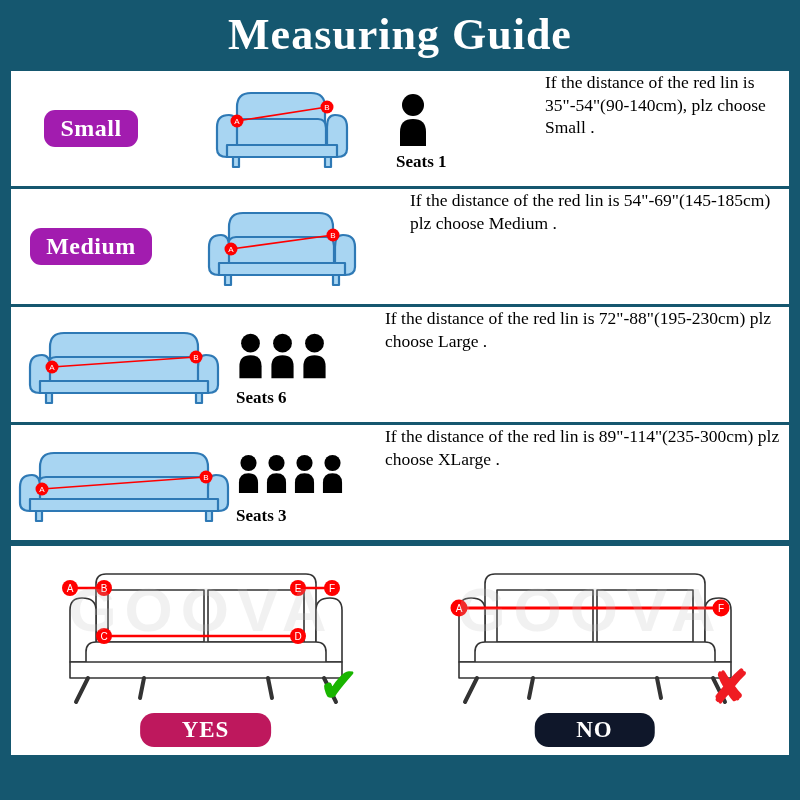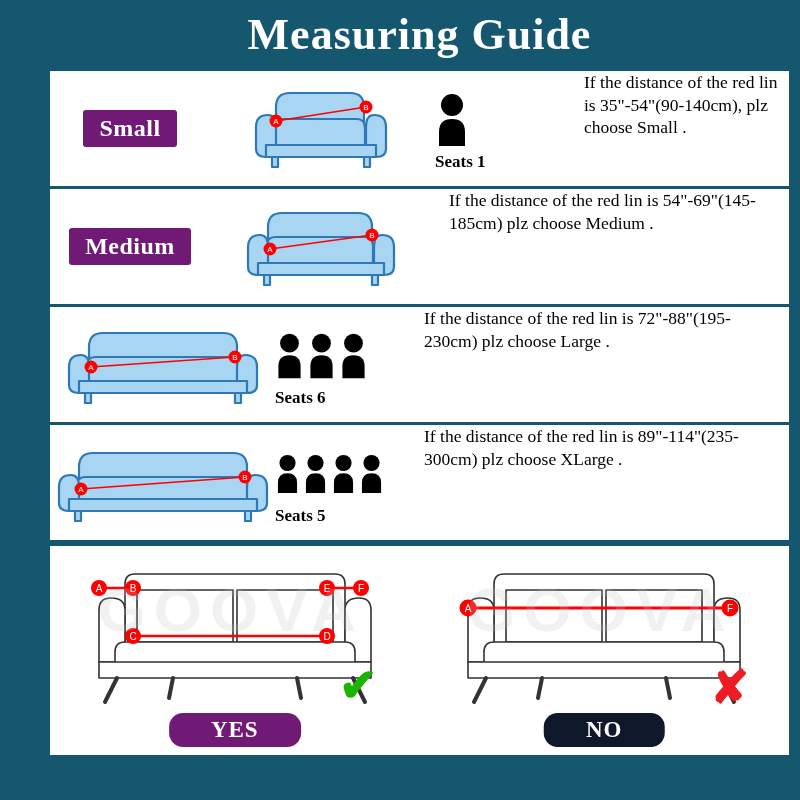--- a/index.html
+++ b/index.html
@@ -19,7 +19,6 @@
     height: 800px;
     background: #15576f;
     box-sizing: border-box;
-    padding-left: 39px;
   }
   .title {
     text-align: center;

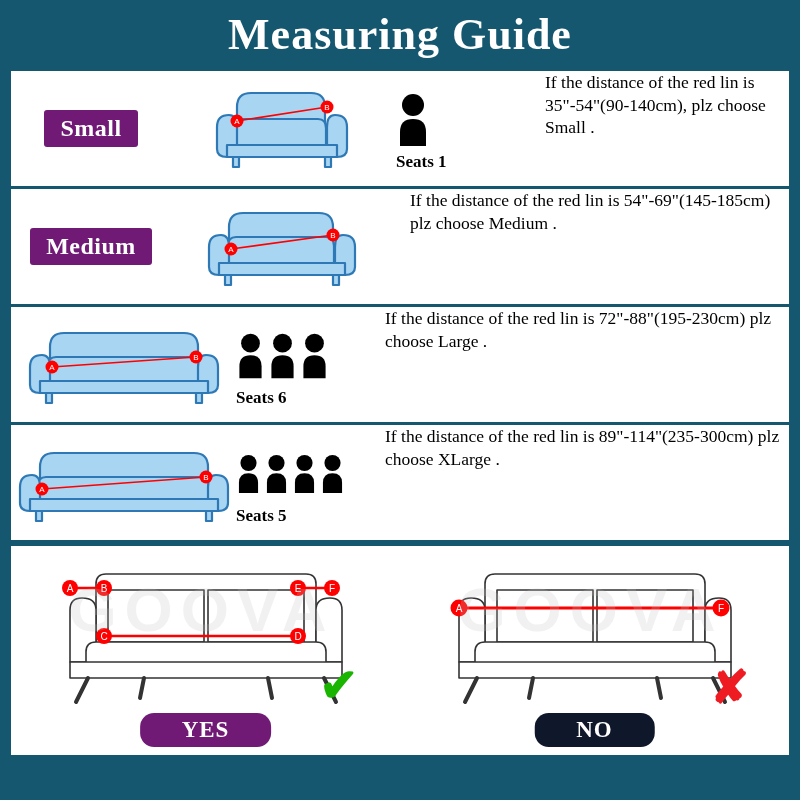--- a/index.html
+++ b/index.html
@@ -54,13 +54,13 @@
     flex: none;
   }
   .size-badge {
-    background: #701a75;
+    background: #a21caf;
     color: #ffffff;
     font-family: "Liberation Serif", serif;
     font-weight: bold;
     font-size: 24px;
     padding: 5px 16px;
-    border-radius: 3px;
+    border-radius: 11px;
     letter-spacing: 0.5px;
     white-space: nowrap;
   }

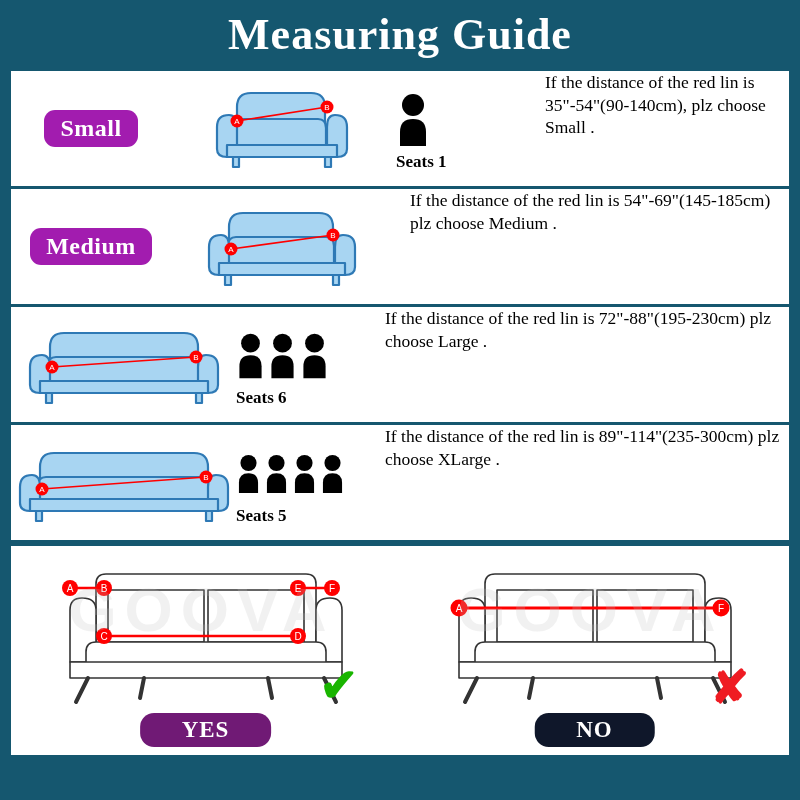--- a/index.html
+++ b/index.html
@@ -343,7 +343,7 @@
               </svg>
           </span>
         </div>
-        <div class="seats-label">Seats 5</div>
+        <div class="seats-label">Seats 3</div>
       </div>
       <div class="cell-desc">
         <div class="desc-text">If the distance of the red lin is 89"-114"(235-300cm) plz choose XLarge .</div>

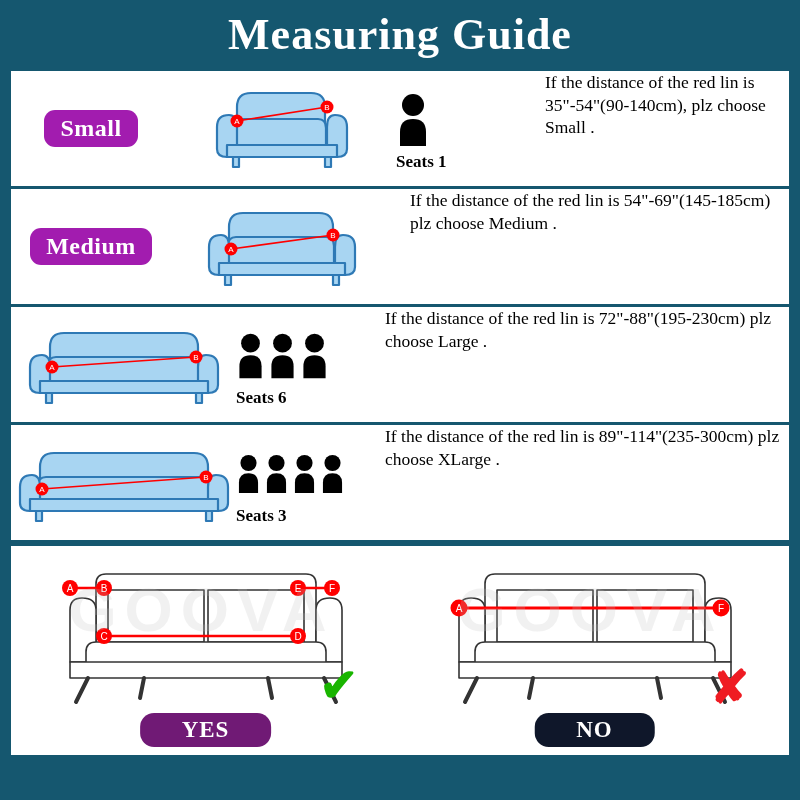--- a/index.html
+++ b/index.html
@@ -146,7 +146,7 @@
     border-radius: 14px;
     letter-spacing: 1px;
   }
-  .verdict.yes { background: #701a75; }
+  .verdict.yes { background: #be185d; }
   .verdict.no  { background: #0f172a; }
 
   .mark {

